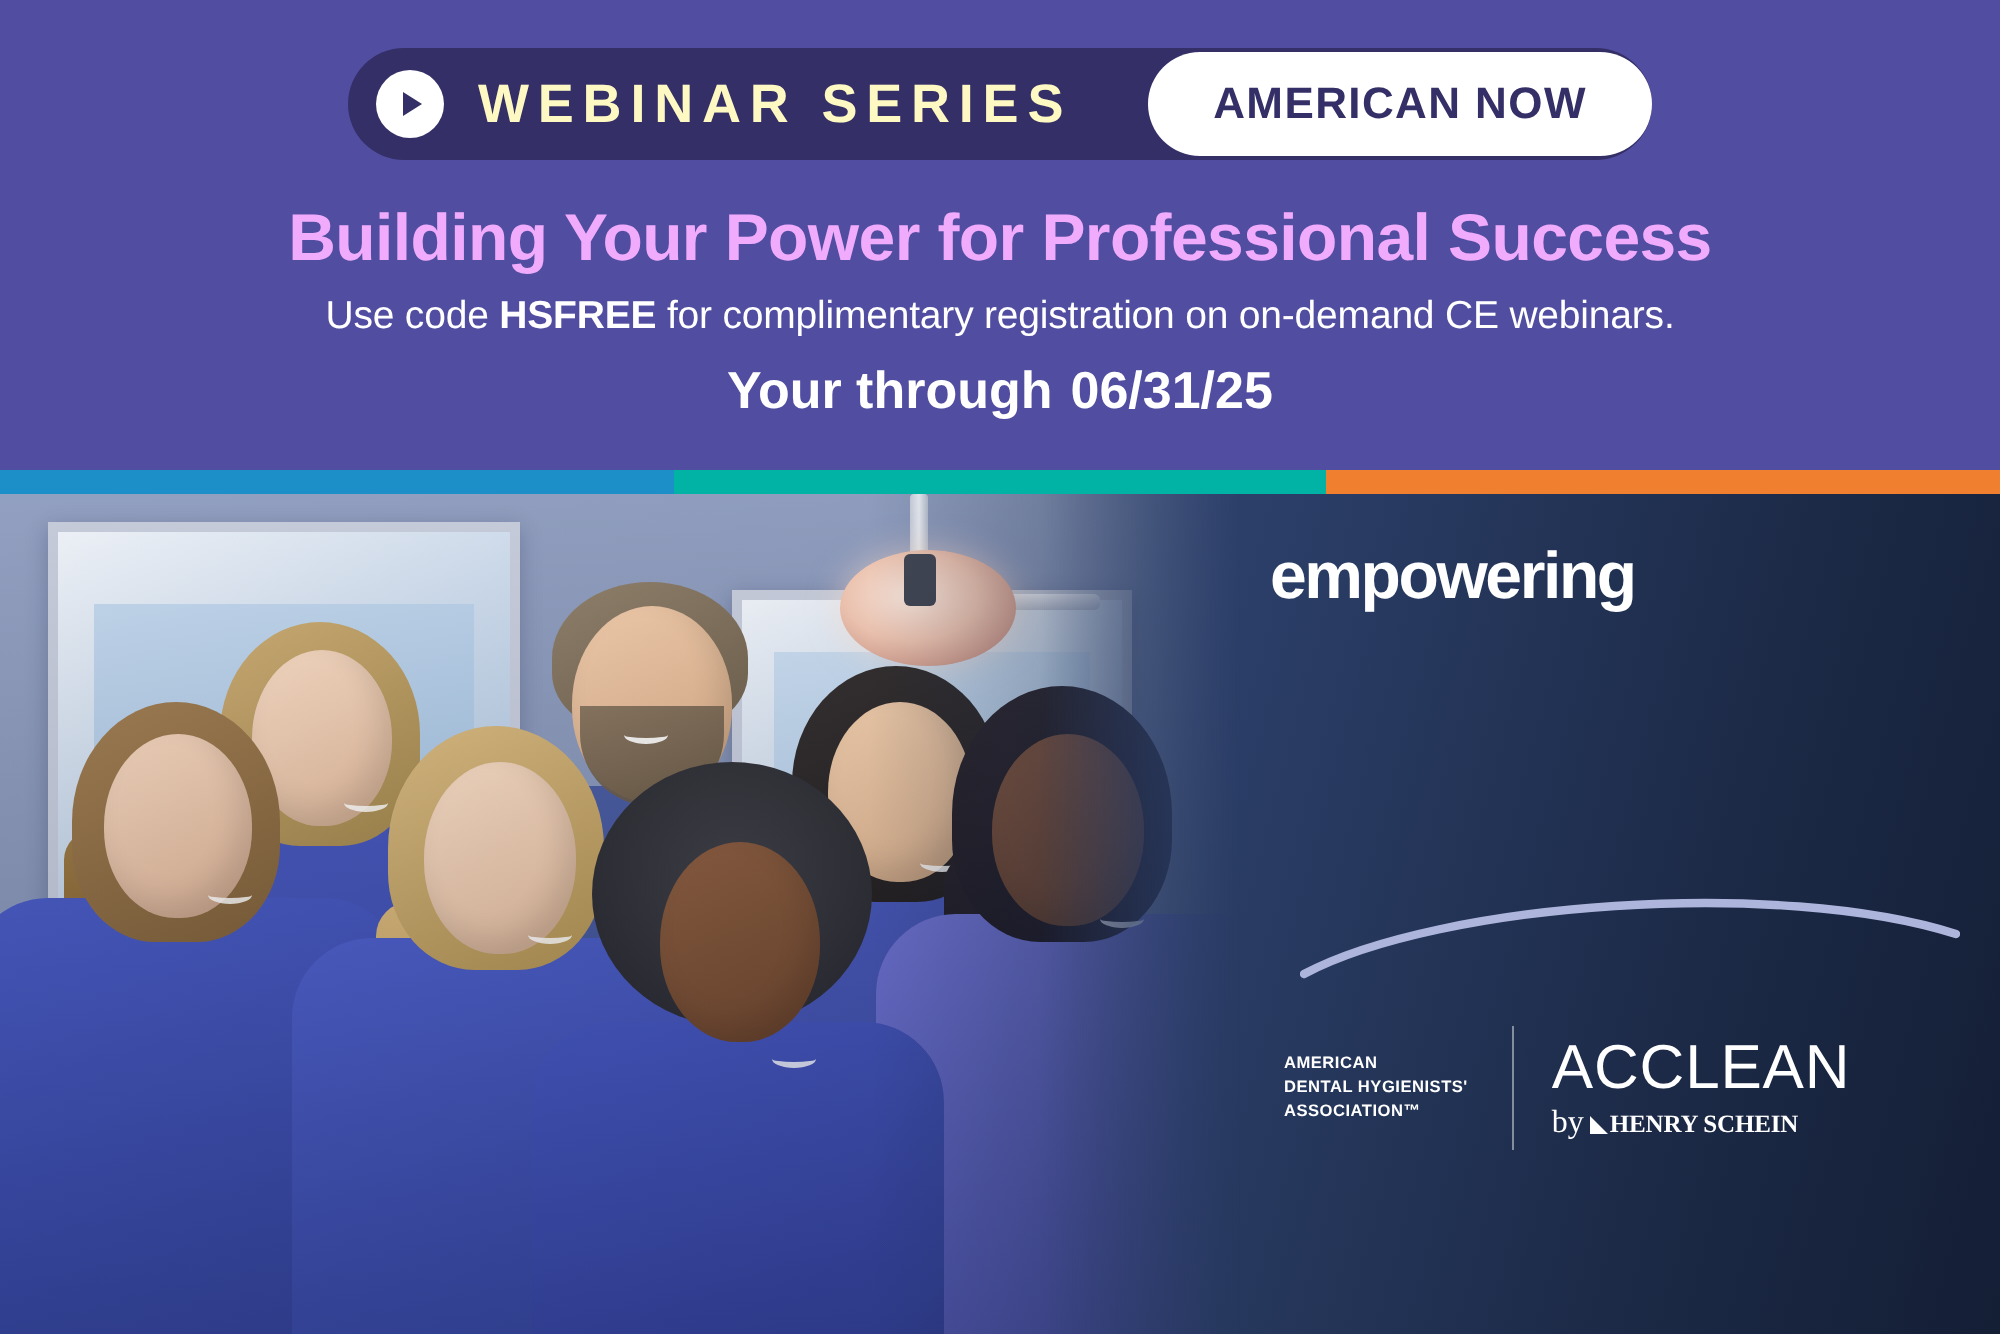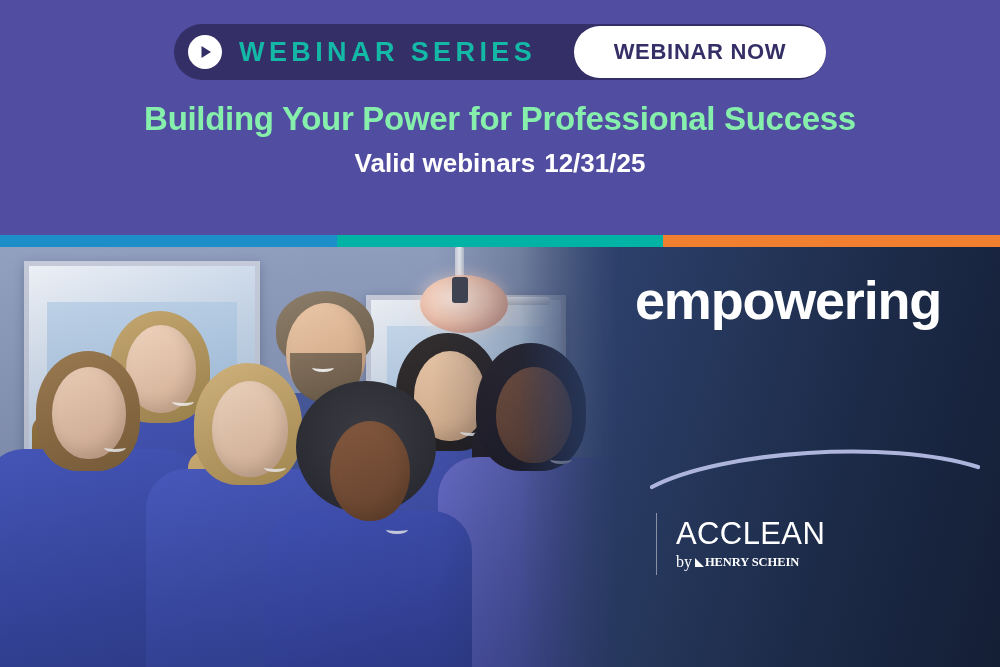--- a/index.html
+++ b/index.html
@@ -50,7 +50,7 @@
   }
   .play-icon svg{ display:block; }
   .series-label{
-    color:#14b8a6;
+    color:#fef9c3;
     font-size:27px;
     font-weight:bold;
     letter-spacing:4.4px;

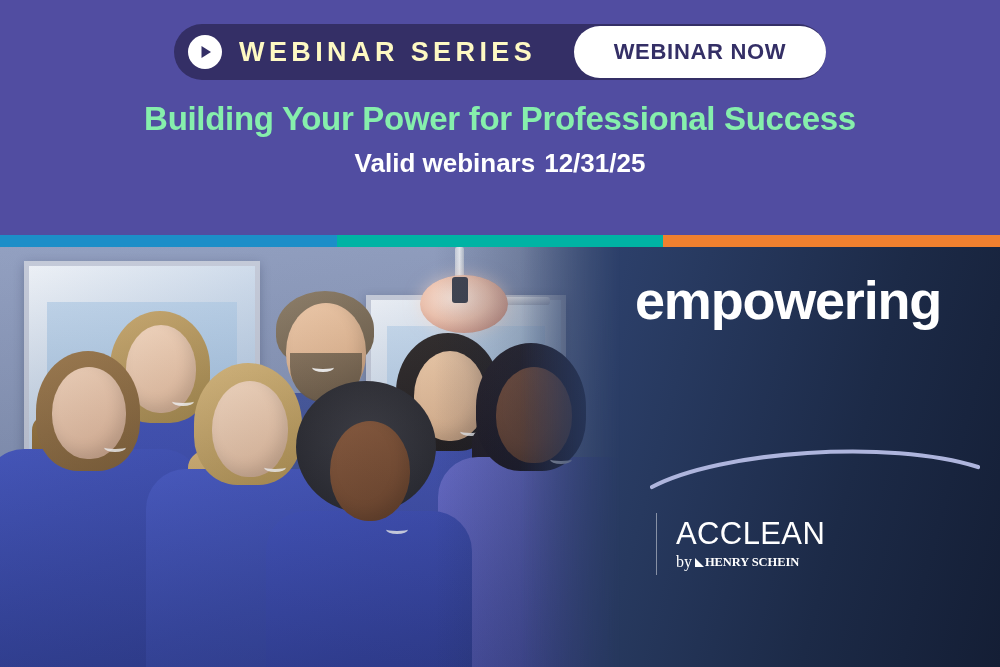--- a/index.html
+++ b/index.html
@@ -364,7 +364,7 @@
         </span>
         <span class="series-label">WEBINAR SERIES</span>
       </div>
-      <button class="register-btn">WEBINAR NOW</button>
+      <button class="register-btn">AMERICAN NOW</button>
     </div>
 
     <div class="promo-headline">Building Your Power for Professional Success</div>

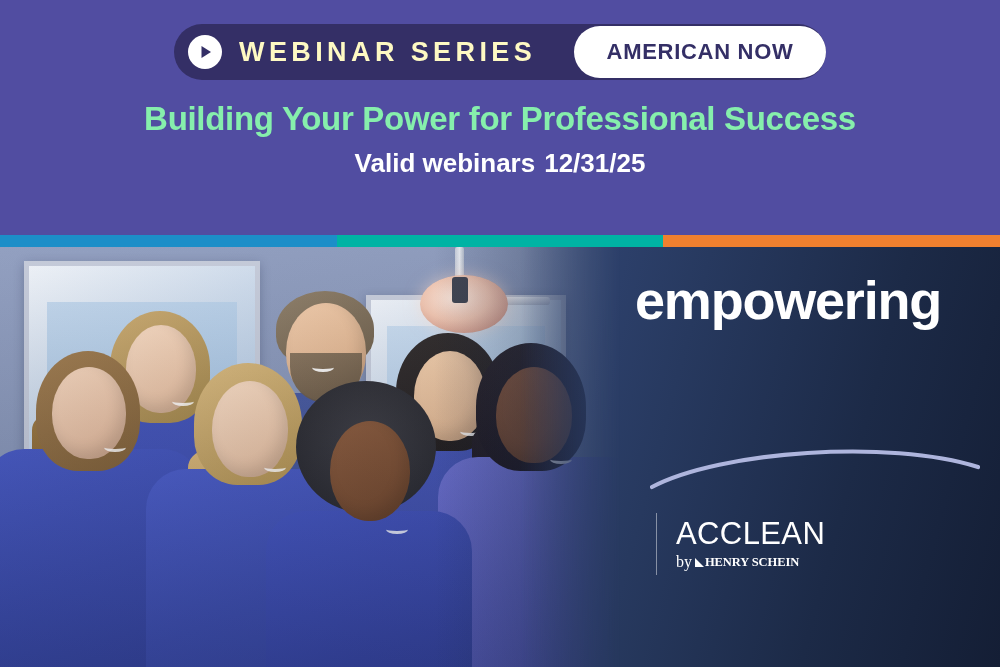--- a/index.html
+++ b/index.html
@@ -74,7 +74,7 @@
 
   .promo-headline{
     margin-top:20px;
-    color:#86efac;
+    color:#f0abfc;
     font-size:33px;
     font-weight:bold;
     letter-spacing:-0.3px;

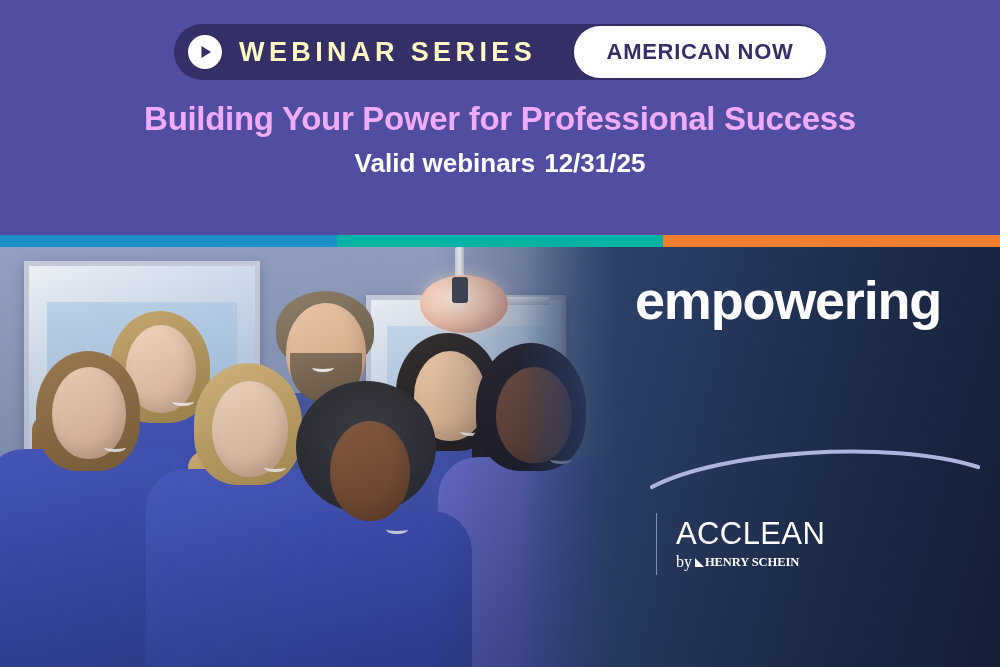--- a/index.html
+++ b/index.html
@@ -369,6 +369,9 @@
 
     <div class="promo-headline">Building Your Power for Professional Success</div>
 
+    <div class="promo-sub">
+      <span>Use code </span><b>HSFREE</b><span> for complimentary registration on on-demand CE webinars.</span>
+    </div>
 
     <div class="promo-valid">
       <span>Valid webinars</span><span class="gap"></span><span>12/31/25</span>

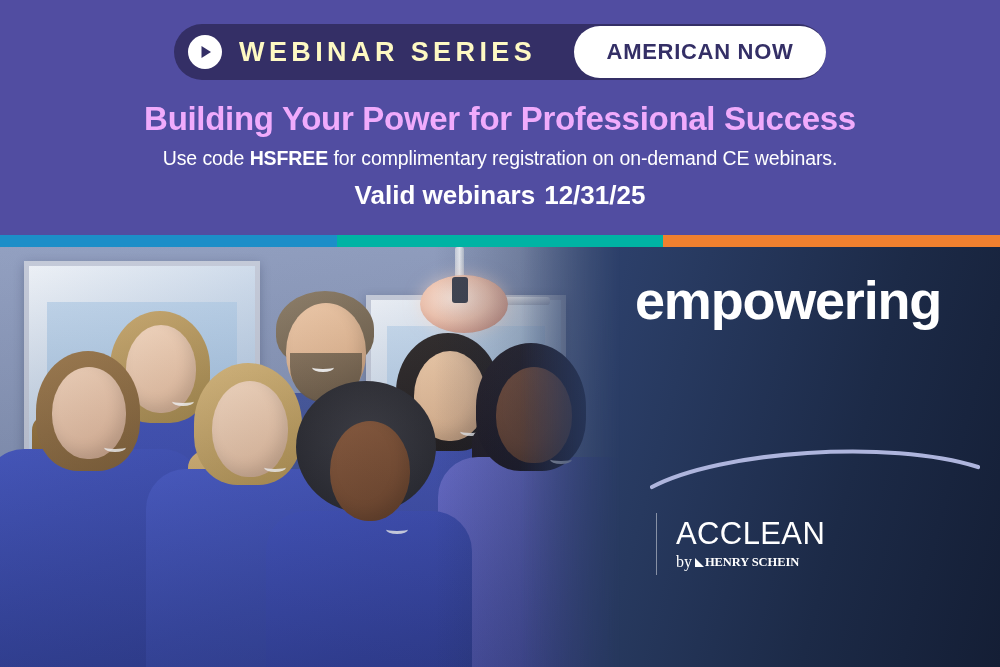--- a/index.html
+++ b/index.html
@@ -374,7 +374,7 @@
     </div>
 
     <div class="promo-valid">
-      <span>Valid webinars</span><span class="gap"></span><span>12/31/25</span>
+      <span>Your through</span><span class="gap"></span><span>12/31/25</span>
     </div>
   </div>
 

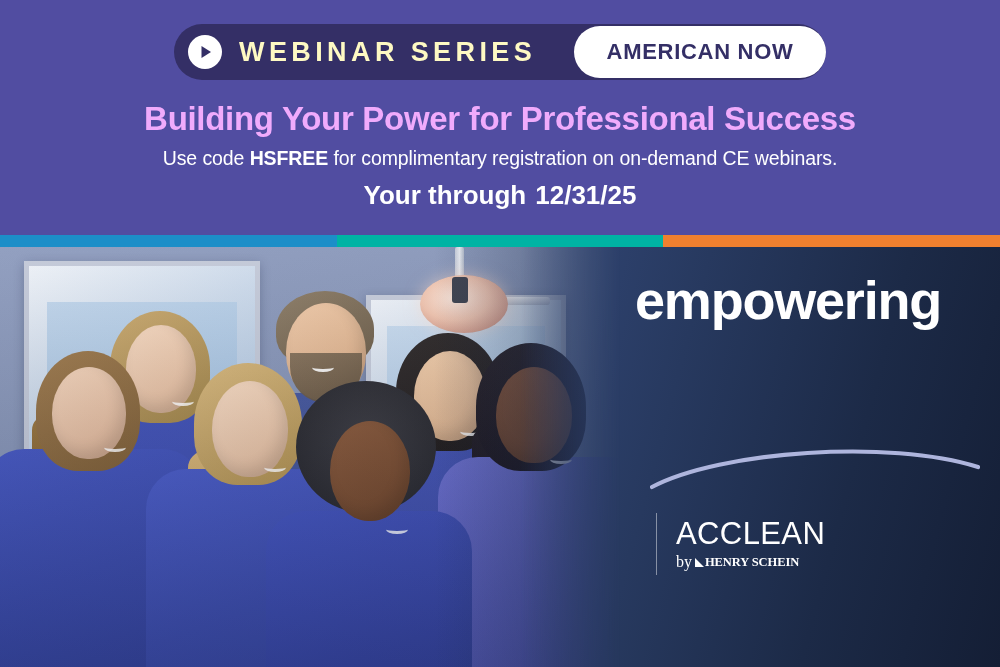--- a/index.html
+++ b/index.html
@@ -374,7 +374,7 @@
     </div>
 
     <div class="promo-valid">
-      <span>Your through</span><span class="gap"></span><span>12/31/25</span>
+      <span>Your through</span><span class="gap"></span><span>06/31/25</span>
     </div>
   </div>
 

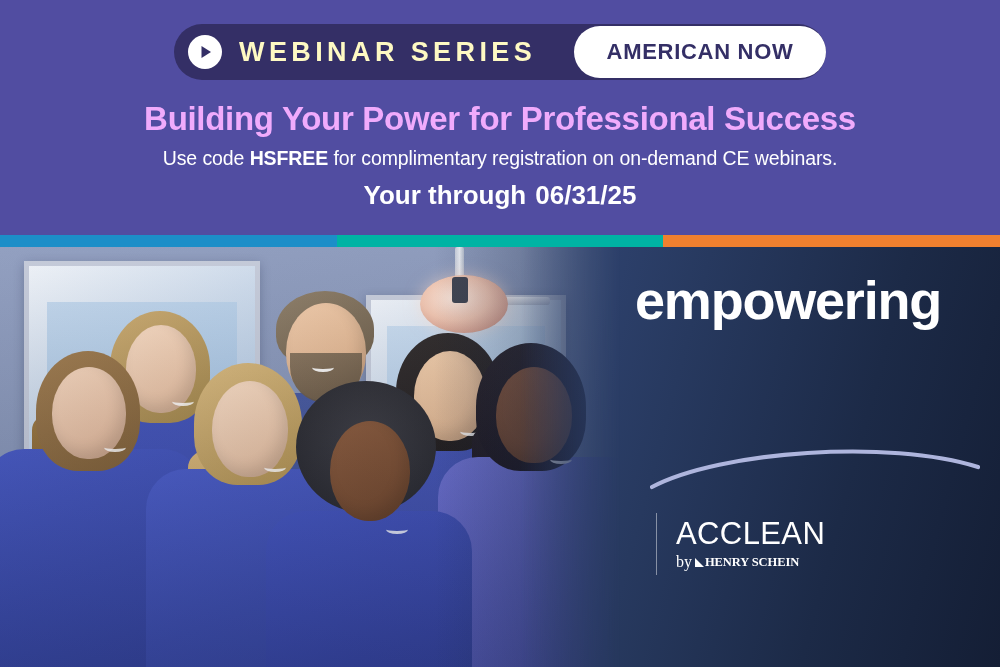--- a/index.html
+++ b/index.html
@@ -258,7 +258,7 @@
   .empowering{
     position:absolute; left:23px; top:22px;
     color:#ffffff;
-    font-size:54px;
+    font-size:33px;
     font-weight:bold;
     letter-spacing:-1.2px;
     white-space:nowrap;

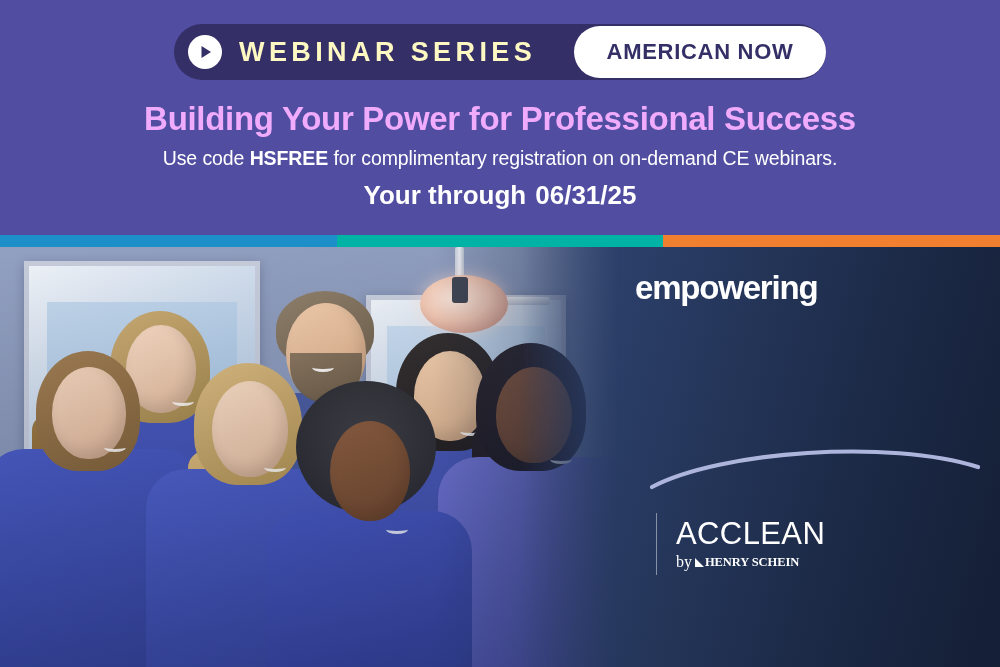--- a/index.html
+++ b/index.html
@@ -468,6 +468,11 @@
       <div class="logos">
 
         <div class="adha-logo">
+          <span class="adha-sub">
+            <span style="display:block">AMERICAN</span>
+            <span style="display:block">DENTAL HYGIENISTS'</span>
+            <span style="display:block">ASSOCIATION™</span>
+          </span>
         </div>
 
         <div class="logo-divider"></div>

